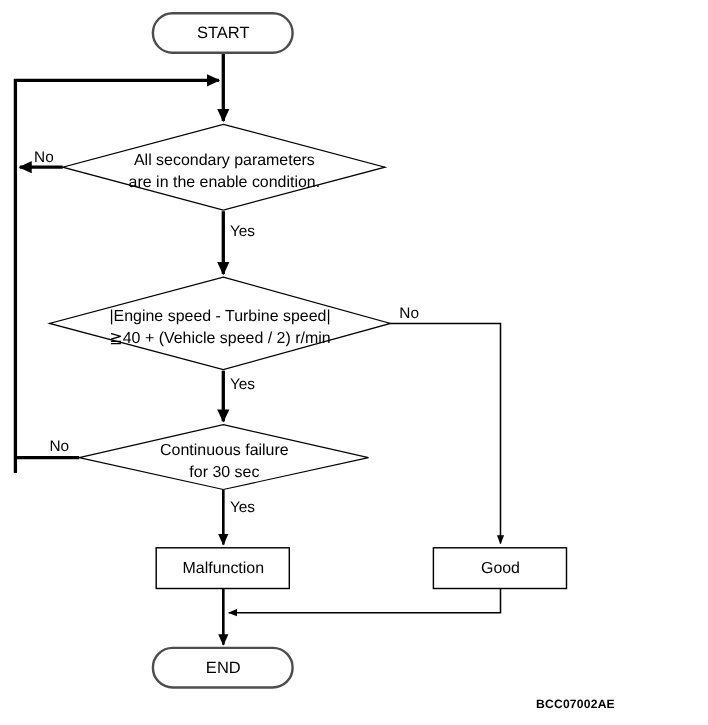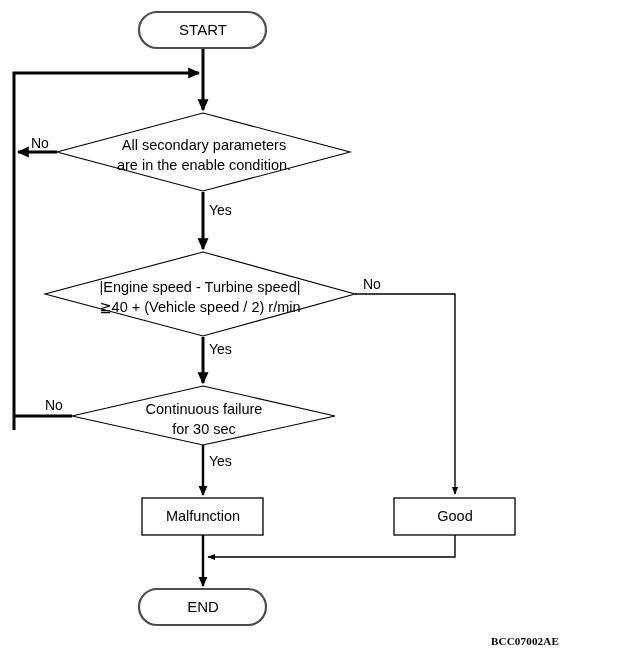--- a/index.html
+++ b/index.html
@@ -73,7 +73,7 @@
     position: absolute;
     right: 9px;
     bottom: 12px;
-    font-family: Liberation Serif, serif;
+    font-family: Liberation Sans, sans-serif;
     font-size: 11px;
     font-weight: bold;
     color: #000000;

